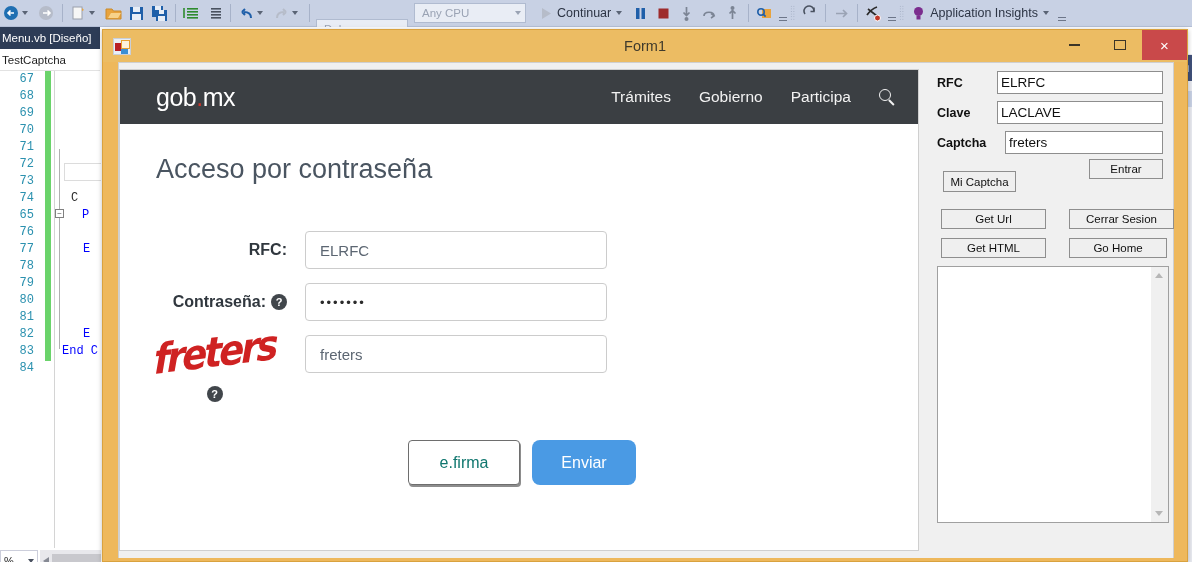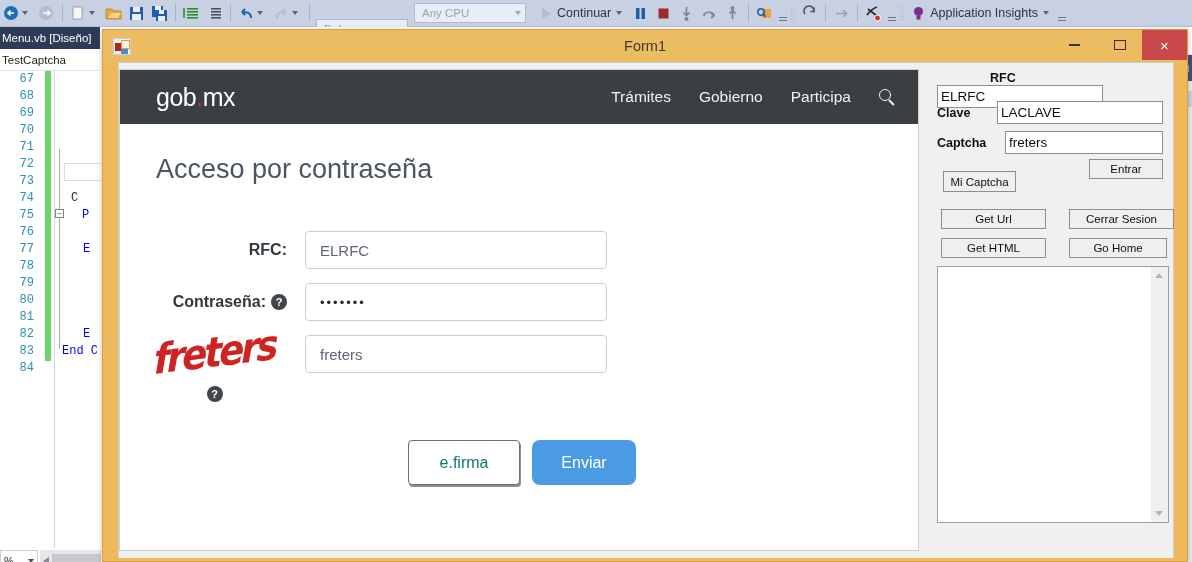--- a/index.html
+++ b/index.html
@@ -599,7 +599,7 @@
 
     <div class="wf-panel">
 
-      <div class="wf-row" style="left:6px; top:8px;flex-direction:column;">
+      <div class="wf-row" style="left:6px; top:8px;">
         <span class="wf-label" style="width:60px;">RFC</span>
         <input class="wf-input" style="width: 166px;" type="text" value="ELRFC">
       </div>

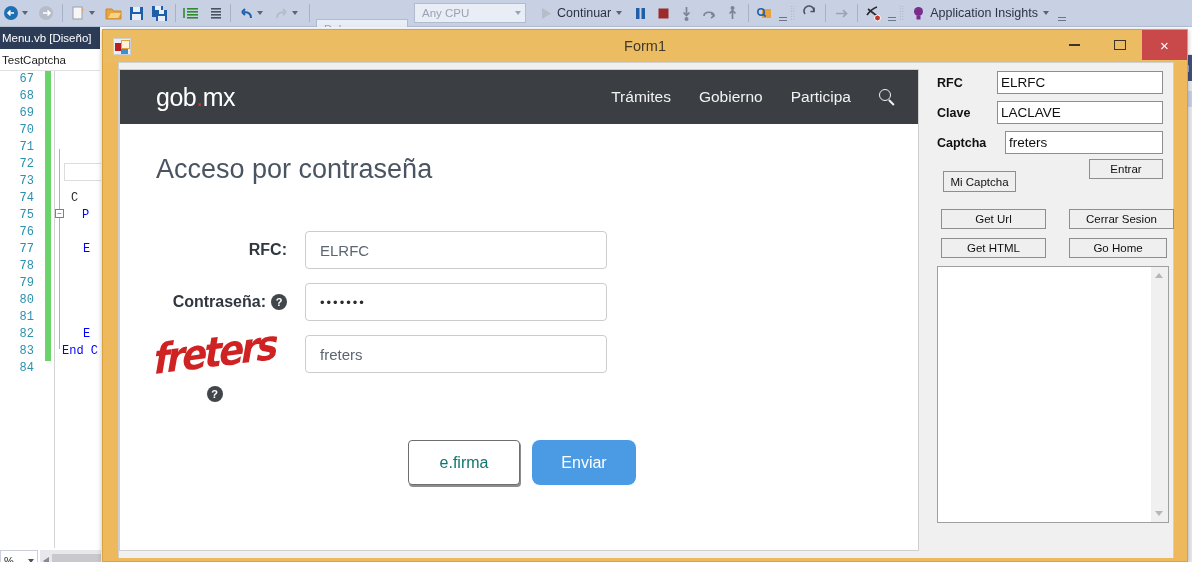--- a/index.html
+++ b/index.html
@@ -485,7 +485,7 @@
       <div class="lineno">72</div>
       <div class="lineno">73</div>
       <div class="lineno">74</div>
-      <div class="lineno">75</div>
+      <div class="lineno">65</div>
       <div class="lineno">76</div>
       <div class="lineno">77</div>
       <div class="lineno">78</div>

